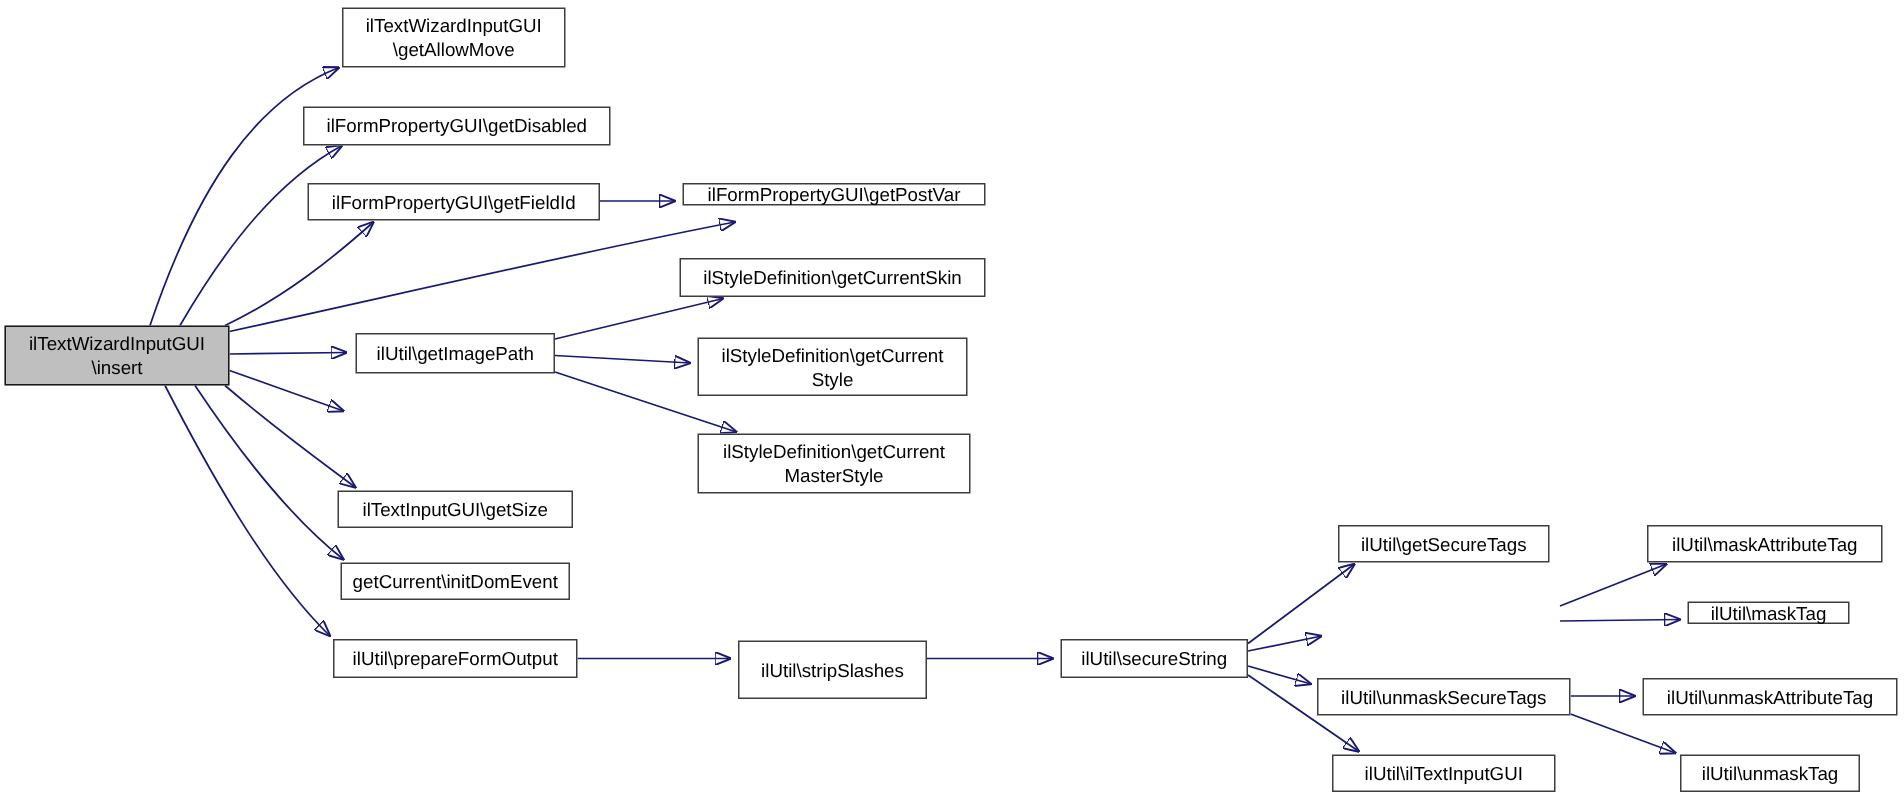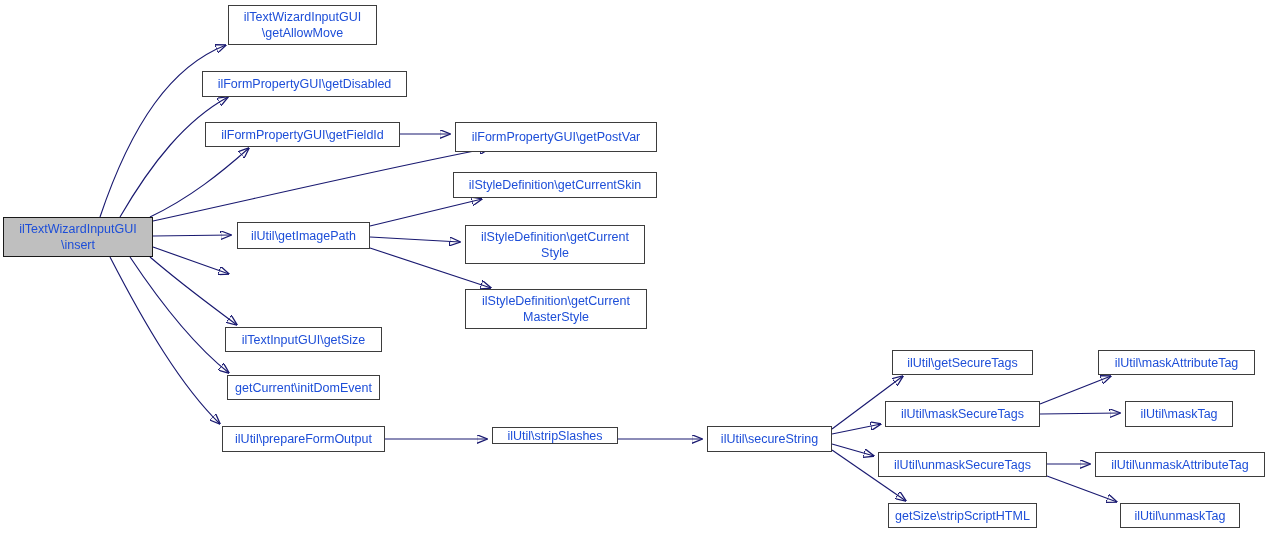--- a/index.html
+++ b/index.html
@@ -17,7 +17,7 @@
     box-sizing:border-box;
     background:#ffffff;
     border:1px solid #3d3d3d;
-    color:#1d4ed8;
+    color:#000000;
     font-size:12.5px;
     line-height:16px;
     display:flex;

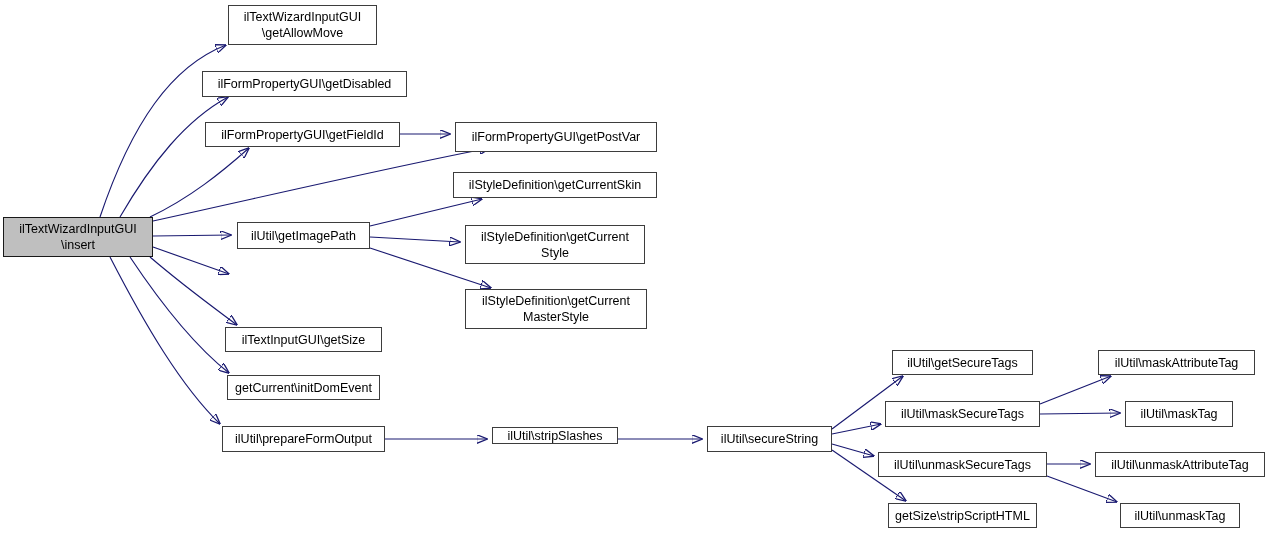--- a/index.html
+++ b/index.html
@@ -74,7 +74,7 @@
 \getAllowMove</div>
   <div class="node" style="left:205px;top:122px;width:195px;height:25px">ilFormPropertyGUI\getFieldId</div>
   <div class="node" style="left:202px;top:71px;width:205px;height:26px">ilFormPropertyGUI\getDisabled</div>
-  <div class="node" style="left:455px;top:122px;width:202px;height:30px">ilFormPropertyGUI\getPostVar</div>
+  <div class="node" style="left:455px;top:122px;width:202px;height:15px">ilFormPropertyGUI\getPostVar</div>
   <div class="node" style="left:453px;top:172px;width:204px;height:26px">ilStyleDefinition\getCurrentSkin</div>
   <div class="node" style="left:237px;top:222px;width:133px;height:27px">ilUtil\getImagePath</div>
   <div class="node" style="left:465px;top:225px;width:180px;height:39px">ilStyleDefinition\getCurrent

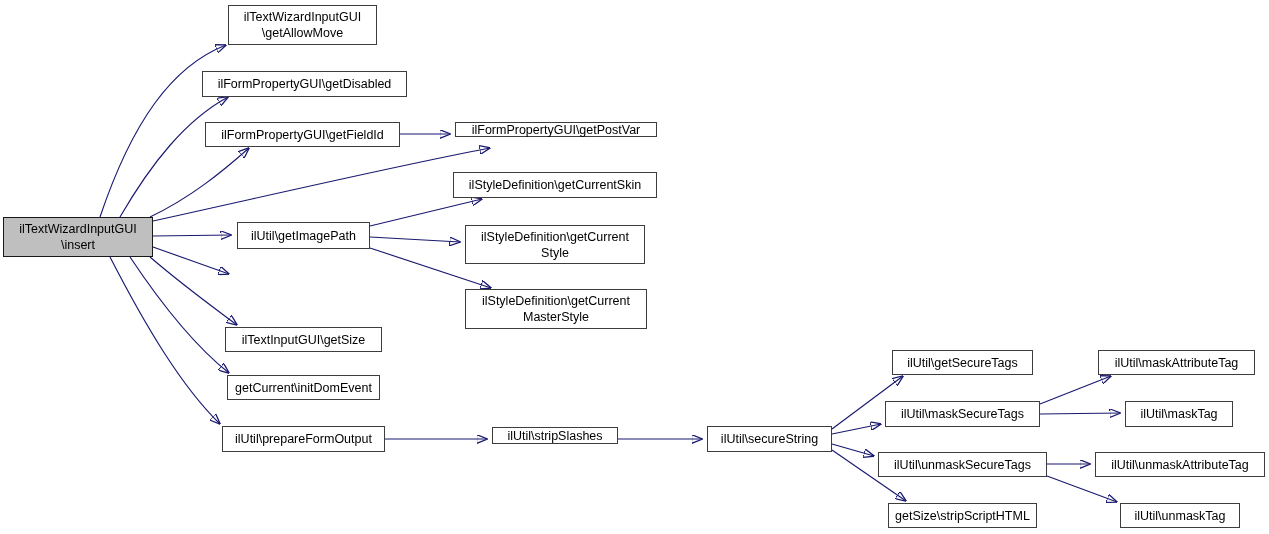--- a/index.html
+++ b/index.html
@@ -87,7 +87,6 @@
   <div class="node" style="left:492px;top:427px;width:126px;height:17px">ilUtil\stripSlashes</div>
   <div class="node" style="left:707px;top:426px;width:125px;height:26px">ilUtil\secureString</div>
   <div class="node" style="left:892px;top:350px;width:141px;height:25px">ilUtil\getSecureTags</div>
-  <div class="node" style="left:885px;top:401px;width:155px;height:26px">ilUtil\maskSecureTags</div>
   <div class="node" style="left:878px;top:452px;width:169px;height:25px">ilUtil\unmaskSecureTags</div>
   <div class="node" style="left:888px;top:503px;width:149px;height:25px">getSize\stripScriptHTML</div>
   <div class="node" style="left:1098px;top:350px;width:157px;height:25px">ilUtil\maskAttributeTag</div>

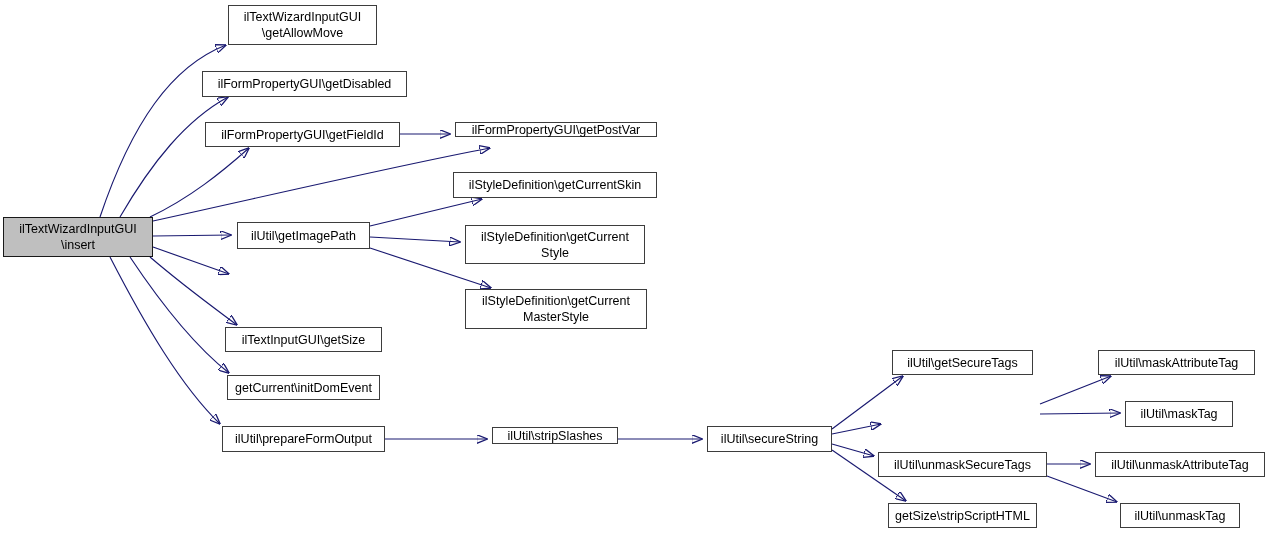--- a/index.html
+++ b/index.html
@@ -90,7 +90,7 @@
   <div class="node" style="left:878px;top:452px;width:169px;height:25px">ilUtil\unmaskSecureTags</div>
   <div class="node" style="left:888px;top:503px;width:149px;height:25px">getSize\stripScriptHTML</div>
   <div class="node" style="left:1098px;top:350px;width:157px;height:25px">ilUtil\maskAttributeTag</div>
-  <div class="node" style="left:1125px;top:401px;width:108px;height:26px">ilUtil\maskTag</div>
+  <div class="node" style="left:1125px;top:401px;width:108px;height:15px">ilUtil\maskTag</div>
   <div class="node" style="left:1095px;top:452px;width:170px;height:25px">ilUtil\unmaskAttributeTag</div>
   <div class="node" style="left:1120px;top:503px;width:120px;height:25px">ilUtil\unmaskTag</div>
 

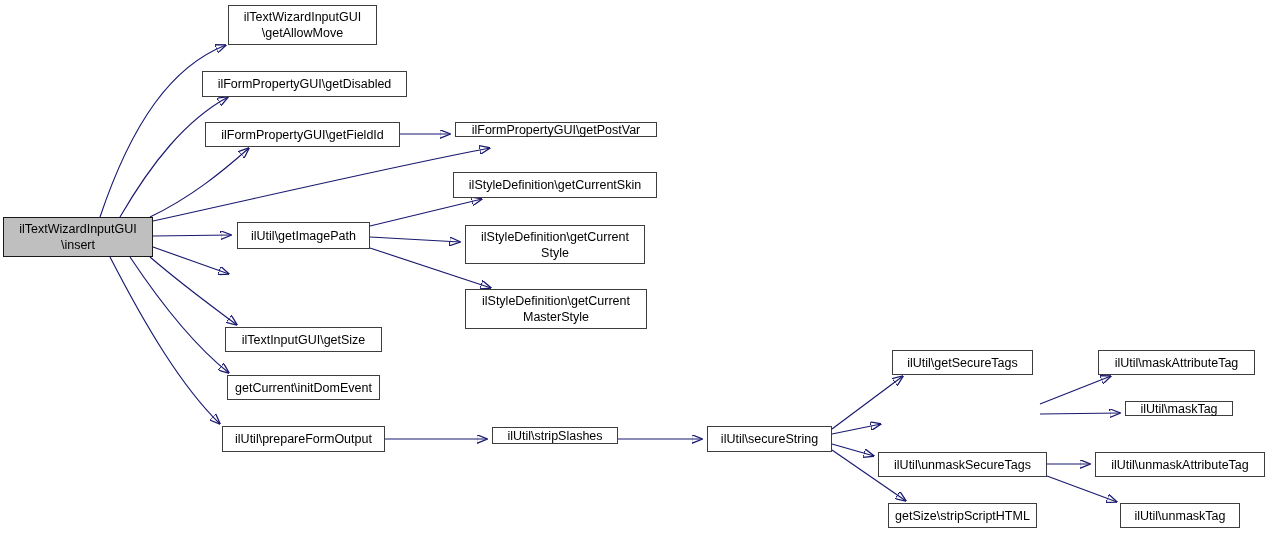--- a/index.html
+++ b/index.html
@@ -84,7 +84,7 @@
   <div class="node" style="left:225px;top:327px;width:157px;height:25px">ilTextInputGUI\getSize</div>
   <div class="node" style="left:227px;top:375px;width:153px;height:25px">getCurrent\initDomEvent</div>
   <div class="node" style="left:222px;top:426px;width:163px;height:26px">ilUtil\prepareFormOutput</div>
-  <div class="node" style="left:492px;top:427px;width:126px;height:17px">ilUtil\stripSlashes</div>
+  <div class="node" style="left:492px;top:427px;width:126px;height:39px">ilUtil\stripSlashes</div>
   <div class="node" style="left:707px;top:426px;width:125px;height:26px">ilUtil\secureString</div>
   <div class="node" style="left:892px;top:350px;width:141px;height:25px">ilUtil\getSecureTags</div>
   <div class="node" style="left:878px;top:452px;width:169px;height:25px">ilUtil\unmaskSecureTags</div>

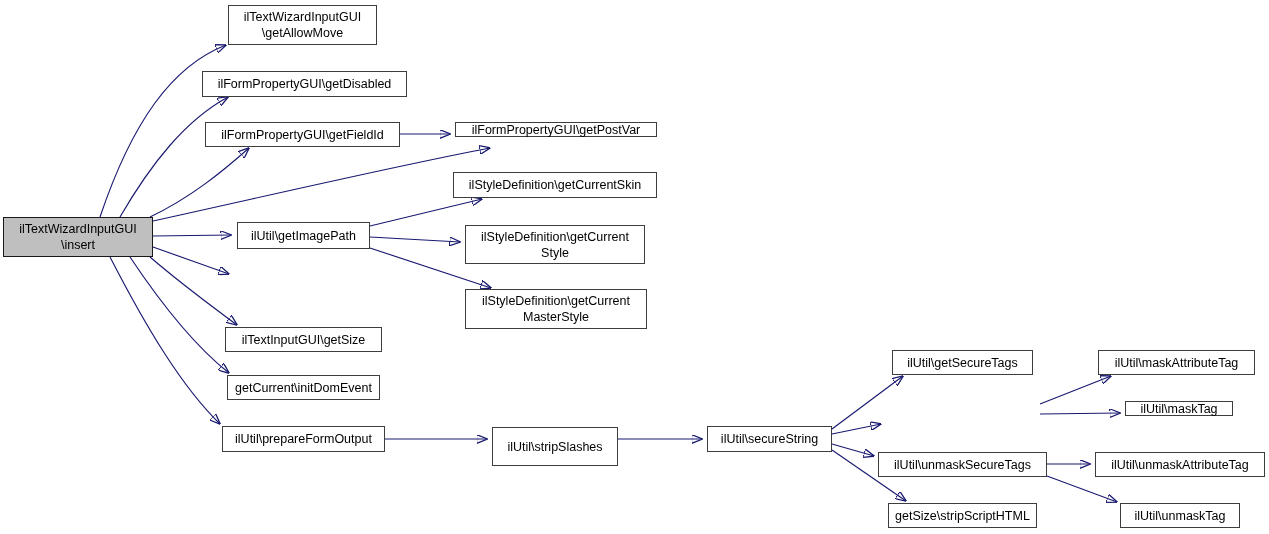--- a/index.html
+++ b/index.html
@@ -88,7 +88,7 @@
   <div class="node" style="left:707px;top:426px;width:125px;height:26px">ilUtil\secureString</div>
   <div class="node" style="left:892px;top:350px;width:141px;height:25px">ilUtil\getSecureTags</div>
   <div class="node" style="left:878px;top:452px;width:169px;height:25px">ilUtil\unmaskSecureTags</div>
-  <div class="node" style="left:888px;top:503px;width:149px;height:25px">getSize\stripScriptHTML</div>
+  <div class="node" style="left:888px;top:503px;width:149px;height:25px">ilUtil\ilTextInputGUI</div>
   <div class="node" style="left:1098px;top:350px;width:157px;height:25px">ilUtil\maskAttributeTag</div>
   <div class="node" style="left:1125px;top:401px;width:108px;height:15px">ilUtil\maskTag</div>
   <div class="node" style="left:1095px;top:452px;width:170px;height:25px">ilUtil\unmaskAttributeTag</div>

